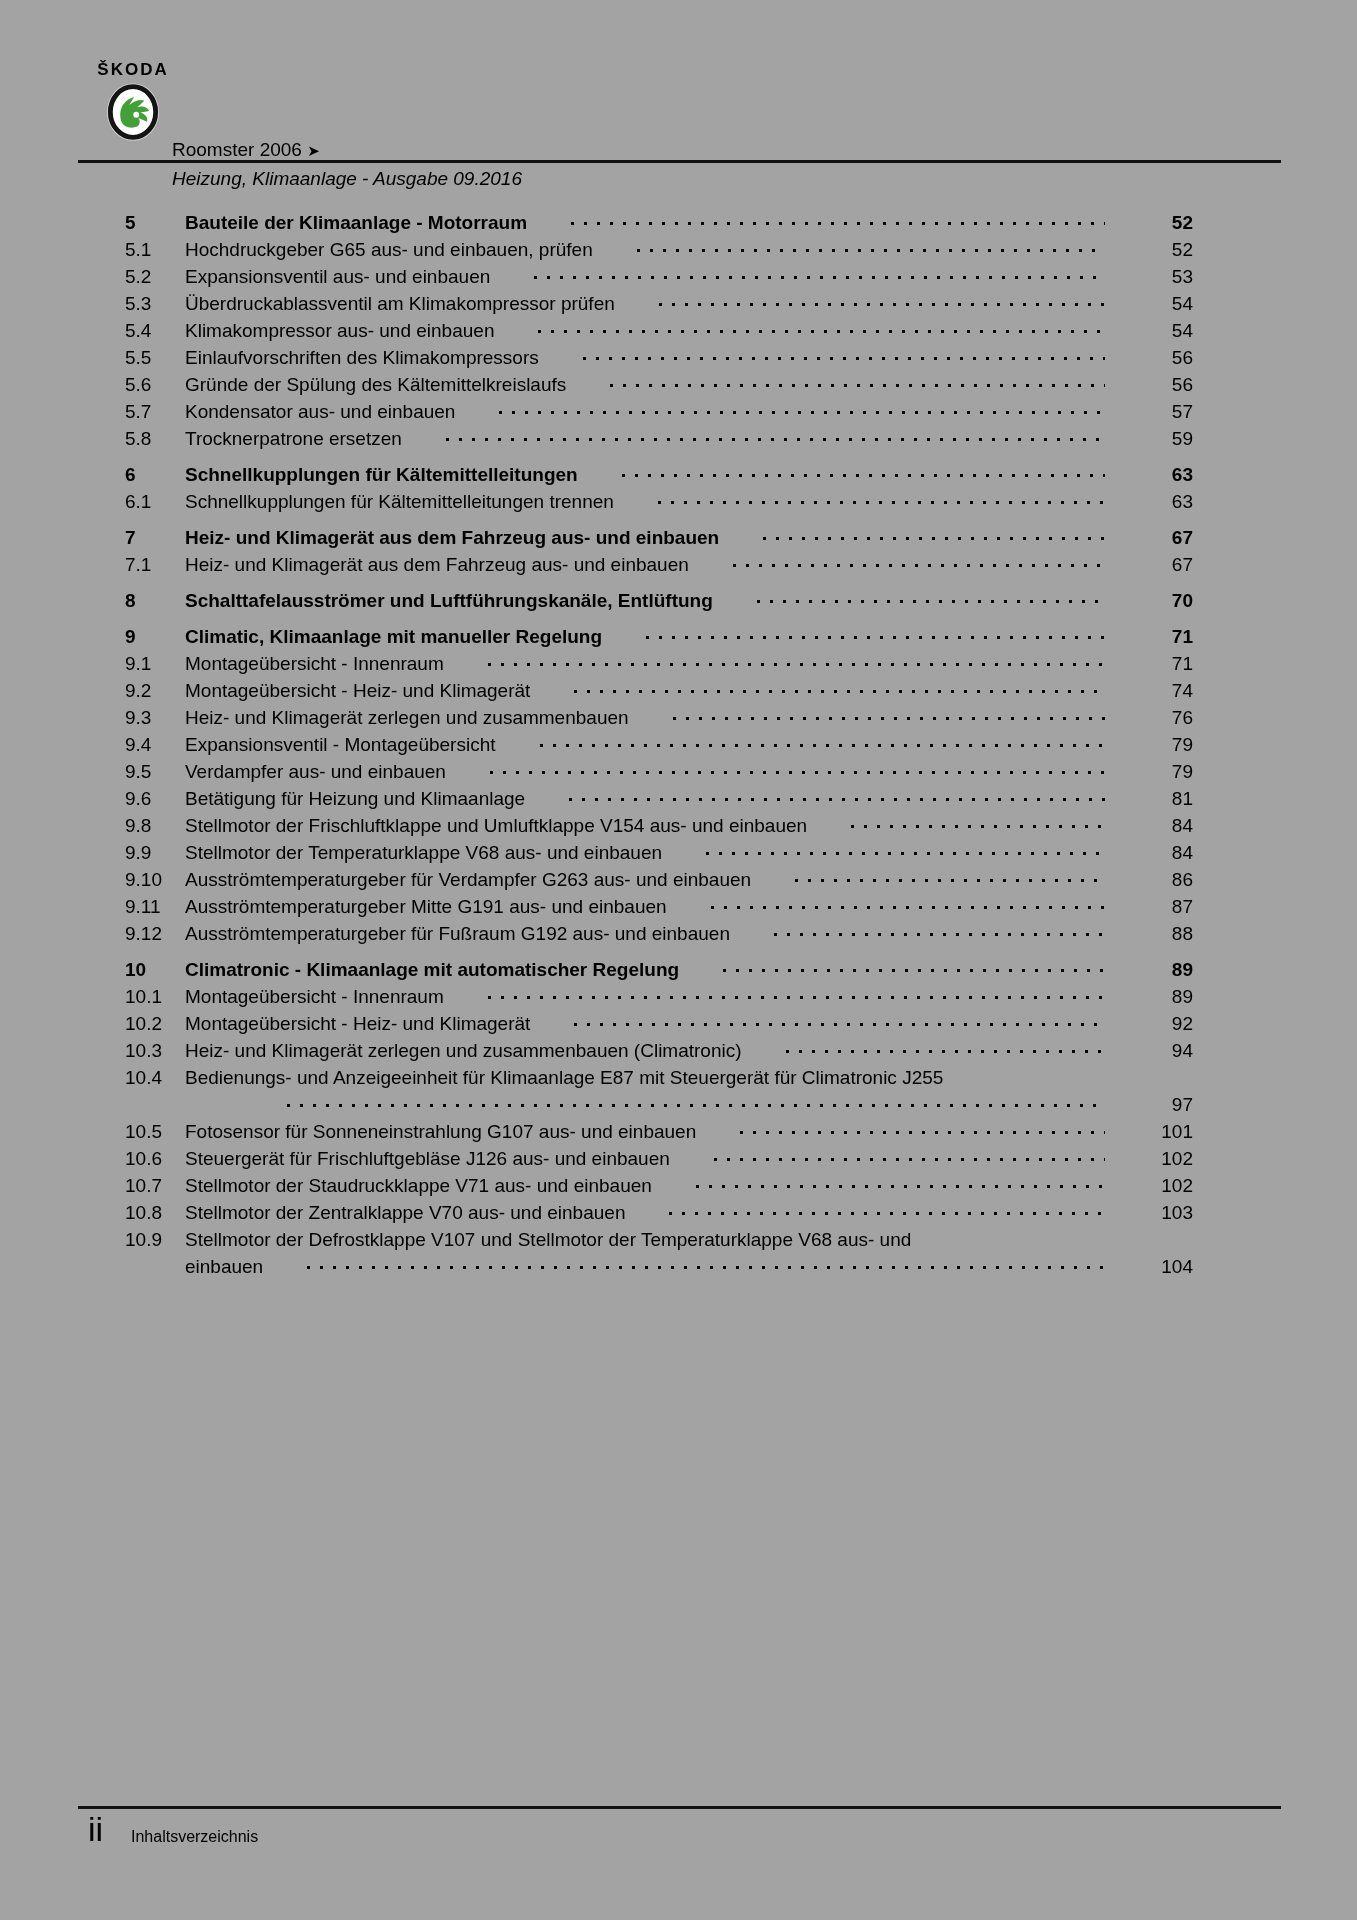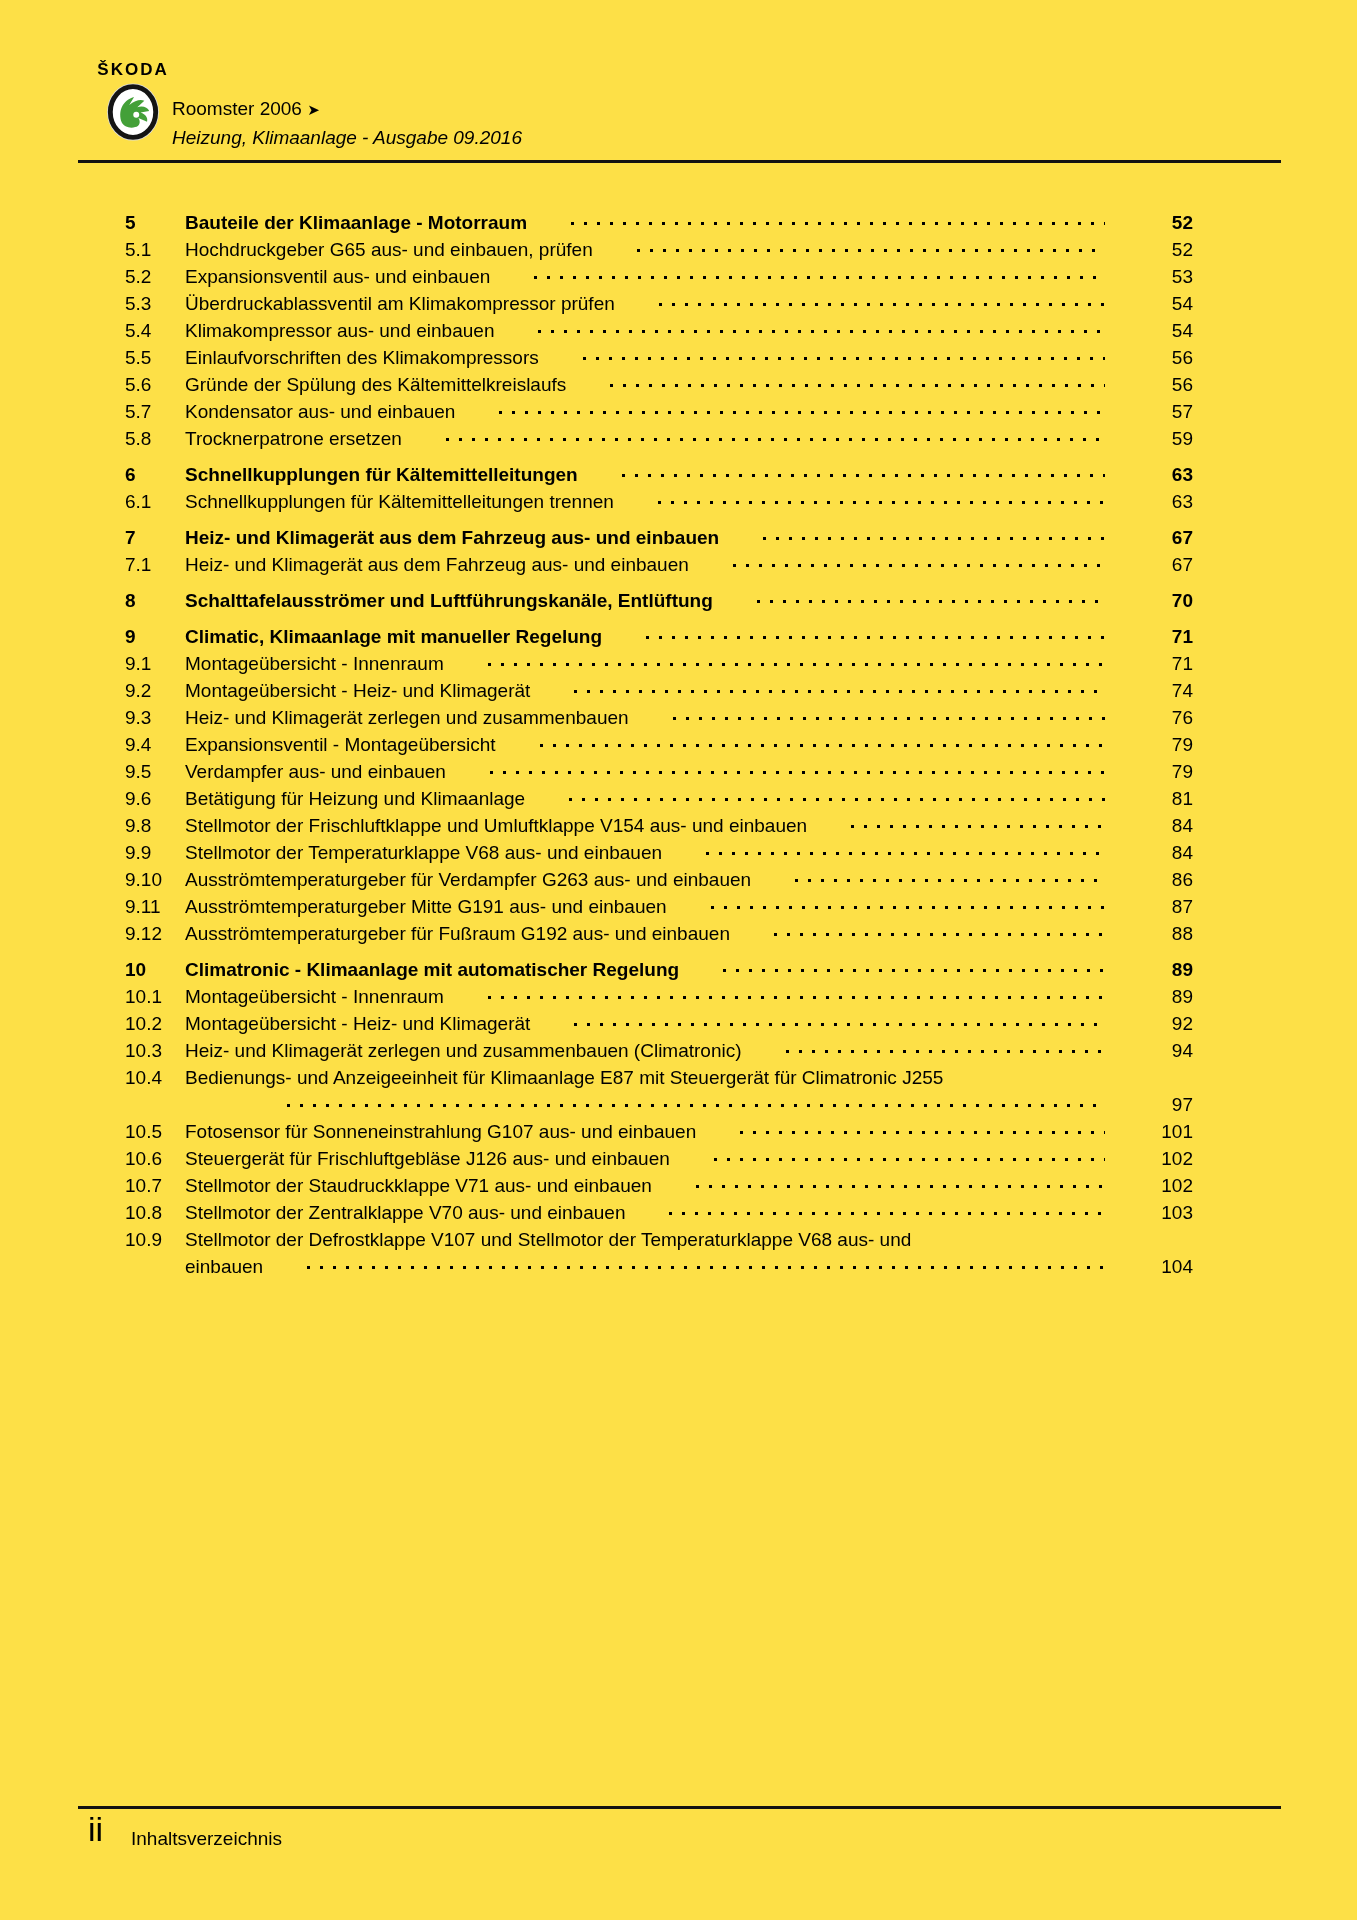--- a/index.html
+++ b/index.html
@@ -8,7 +8,7 @@
     font-family:"Liberation Sans", sans-serif;
     color:#000;
   }
-  .page { position:relative; width:1357px; height:1920px; background:#fde047; overflow:hidden; }
+  .page { position:relative; width:1357px; height:1920px; background:#a3a3a3; overflow:hidden; }
 
   
   .hdr { position:absolute; top:58px; left:78px; right:76px; height:104px; }

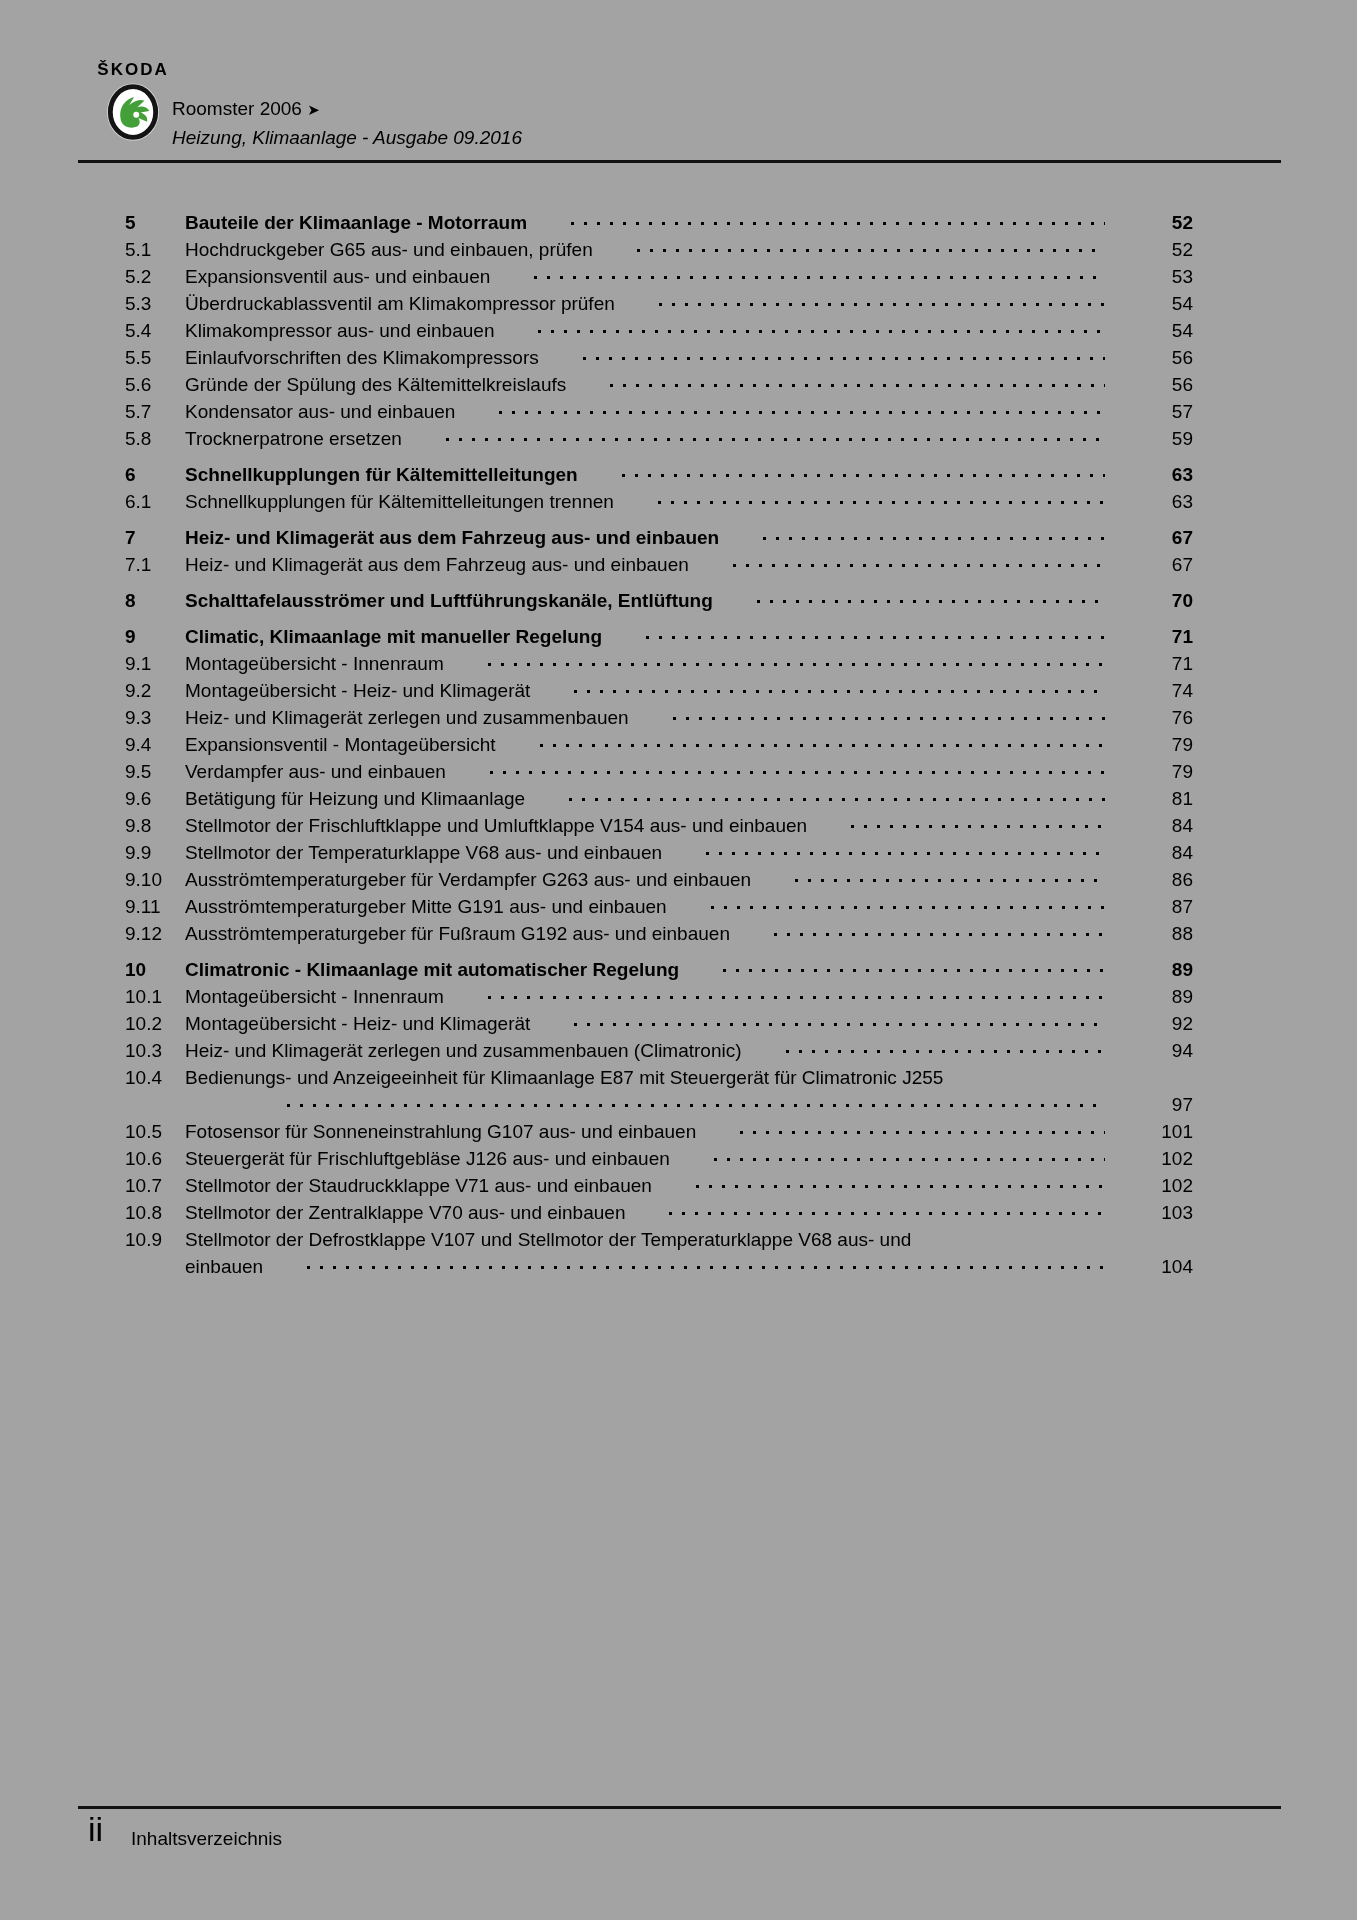--- a/index.html
+++ b/index.html
@@ -16,7 +16,7 @@
   .logo-word { font-size:17px; font-weight:bold; letter-spacing:2px; }
   .logo-circle { display:block; margin:2px auto 0 auto; }
   .header-text { position:absolute; left:94px; top:40px; }
-  .model-line { font-size:19px; }
+  .model-line { font-size:19px;margin-top:41px; }
   .arrow { font-size:15px; letter-spacing:-1px; }
   .subtitle { font-size:19px; margin-top:7px;font-style:italic; }
   .rule { position:absolute; left:78px; width:1203px; height:3px; background:#121212; }

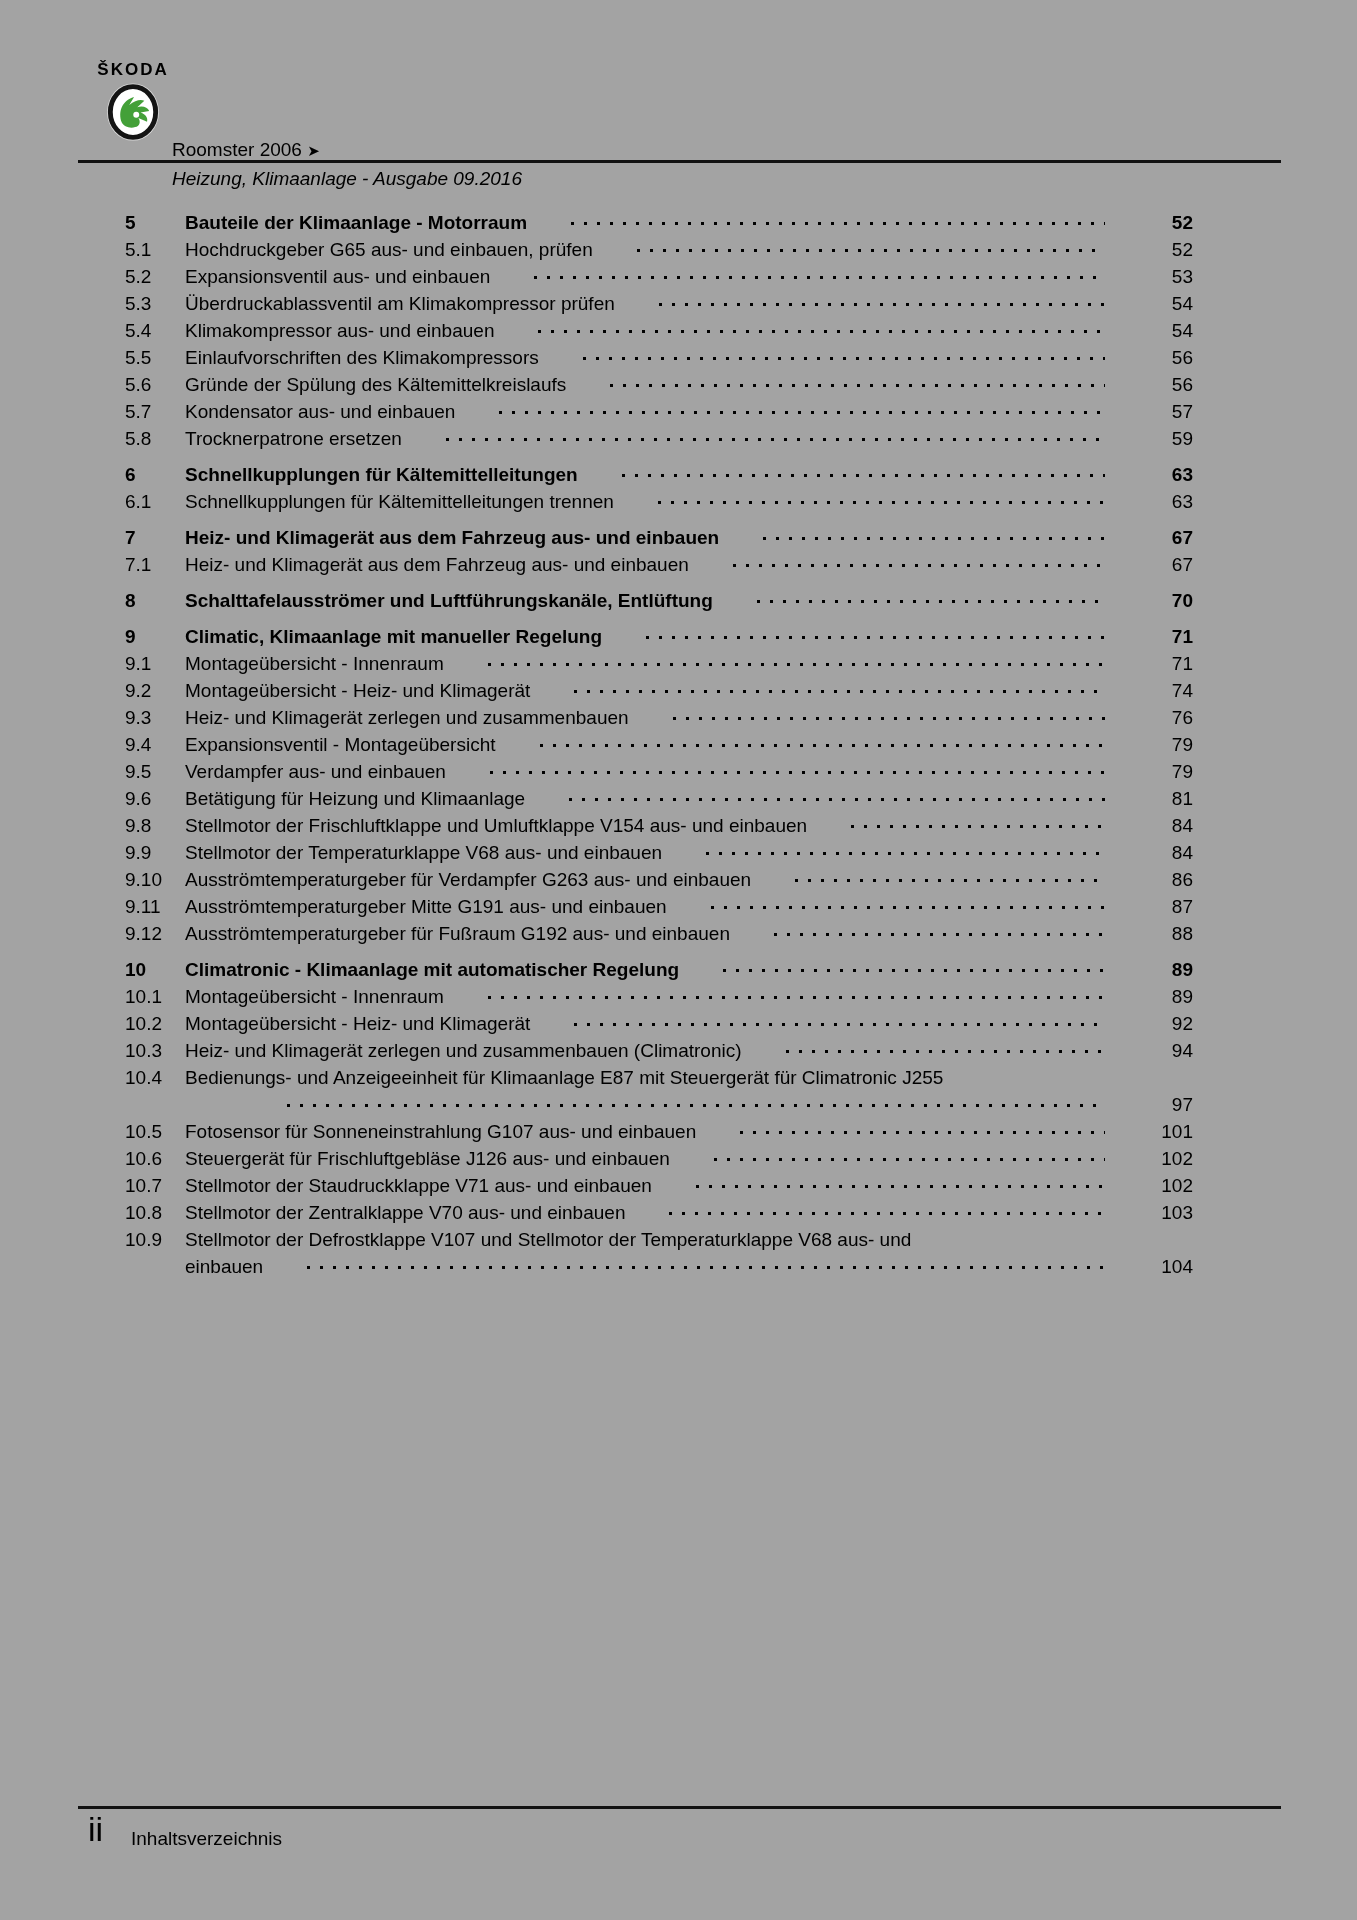--- a/index.html
+++ b/index.html
@@ -45,7 +45,7 @@
 
   
   .folio { position:absolute; left:88px; top:1812px; font-size:34px; line-height:1; }
-  .folio-label { position:absolute; left:131px; top:1828px; font-size:19px; }
+  .folio-label { position:absolute; left:131px; top:1828px; font-size:16px; }
 </style>
 </head>
 <body>

